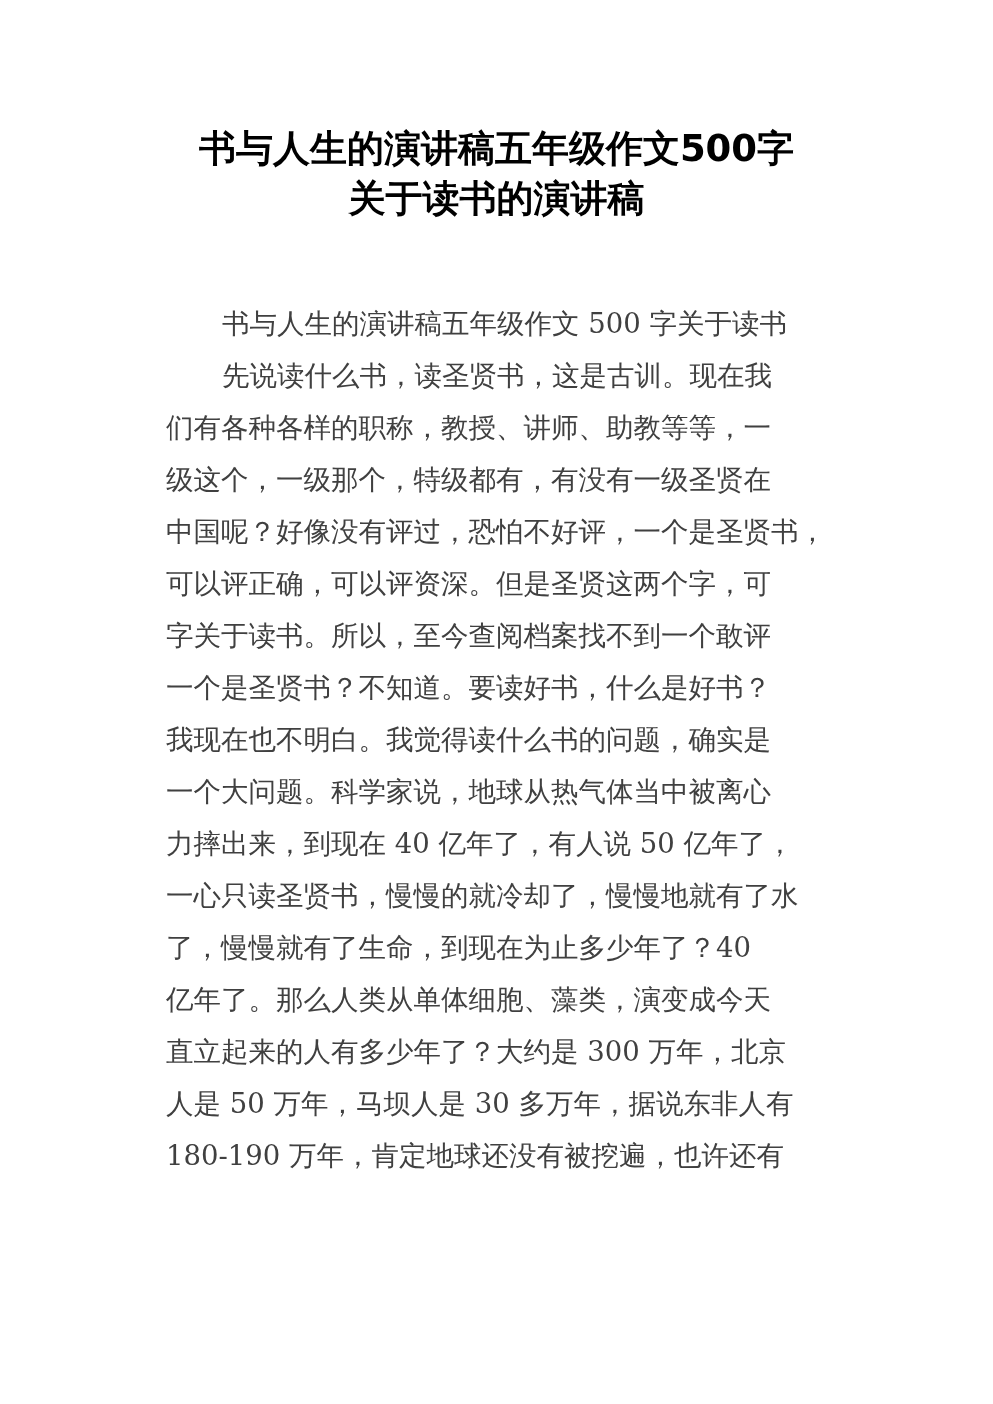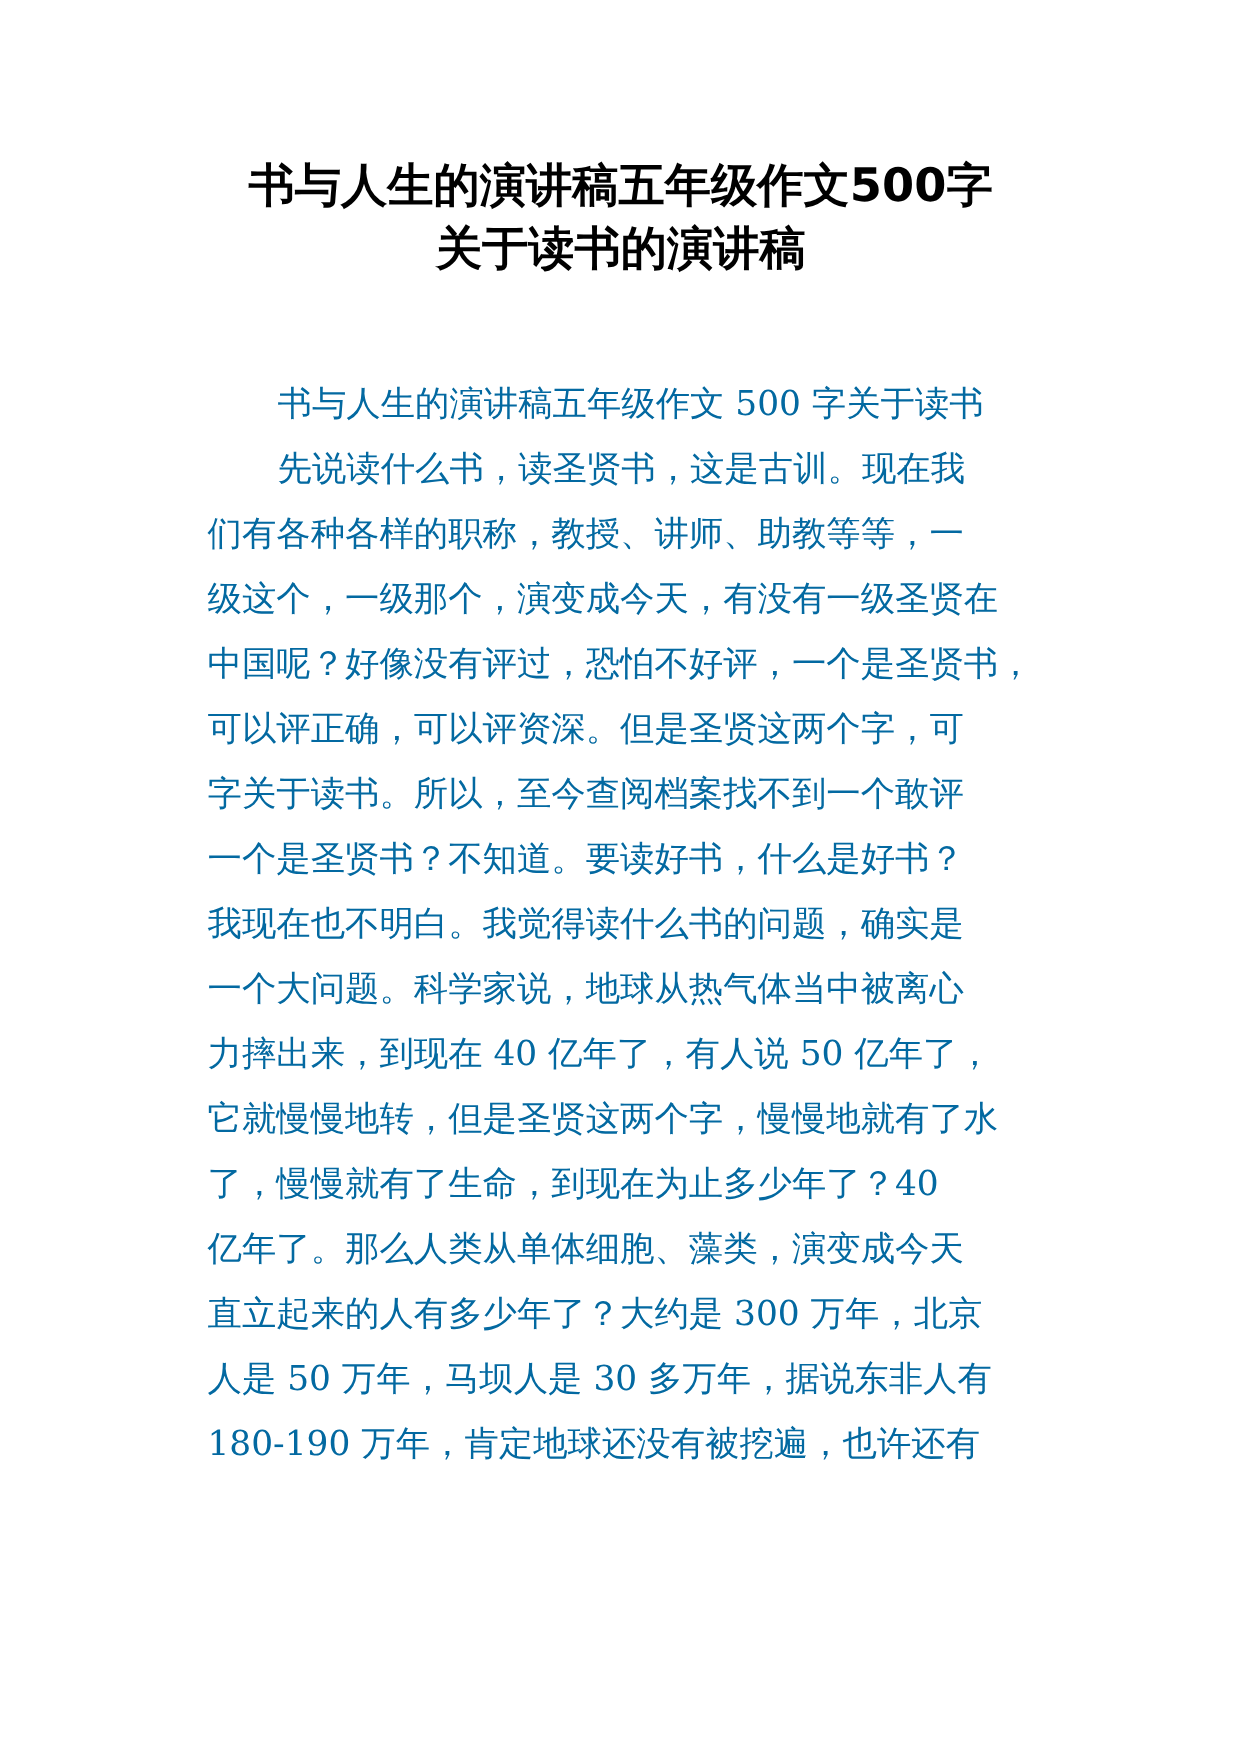--- a/index.html
+++ b/index.html
@@ -46,7 +46,7 @@
       font-family: "DejaVu Serif", "Liberation Serif", serif;
       font-size: 27.5px;
       line-height: 52px;
-      color: #0369a1;
+      color: #404040;
     }
     .line {
       display: block;

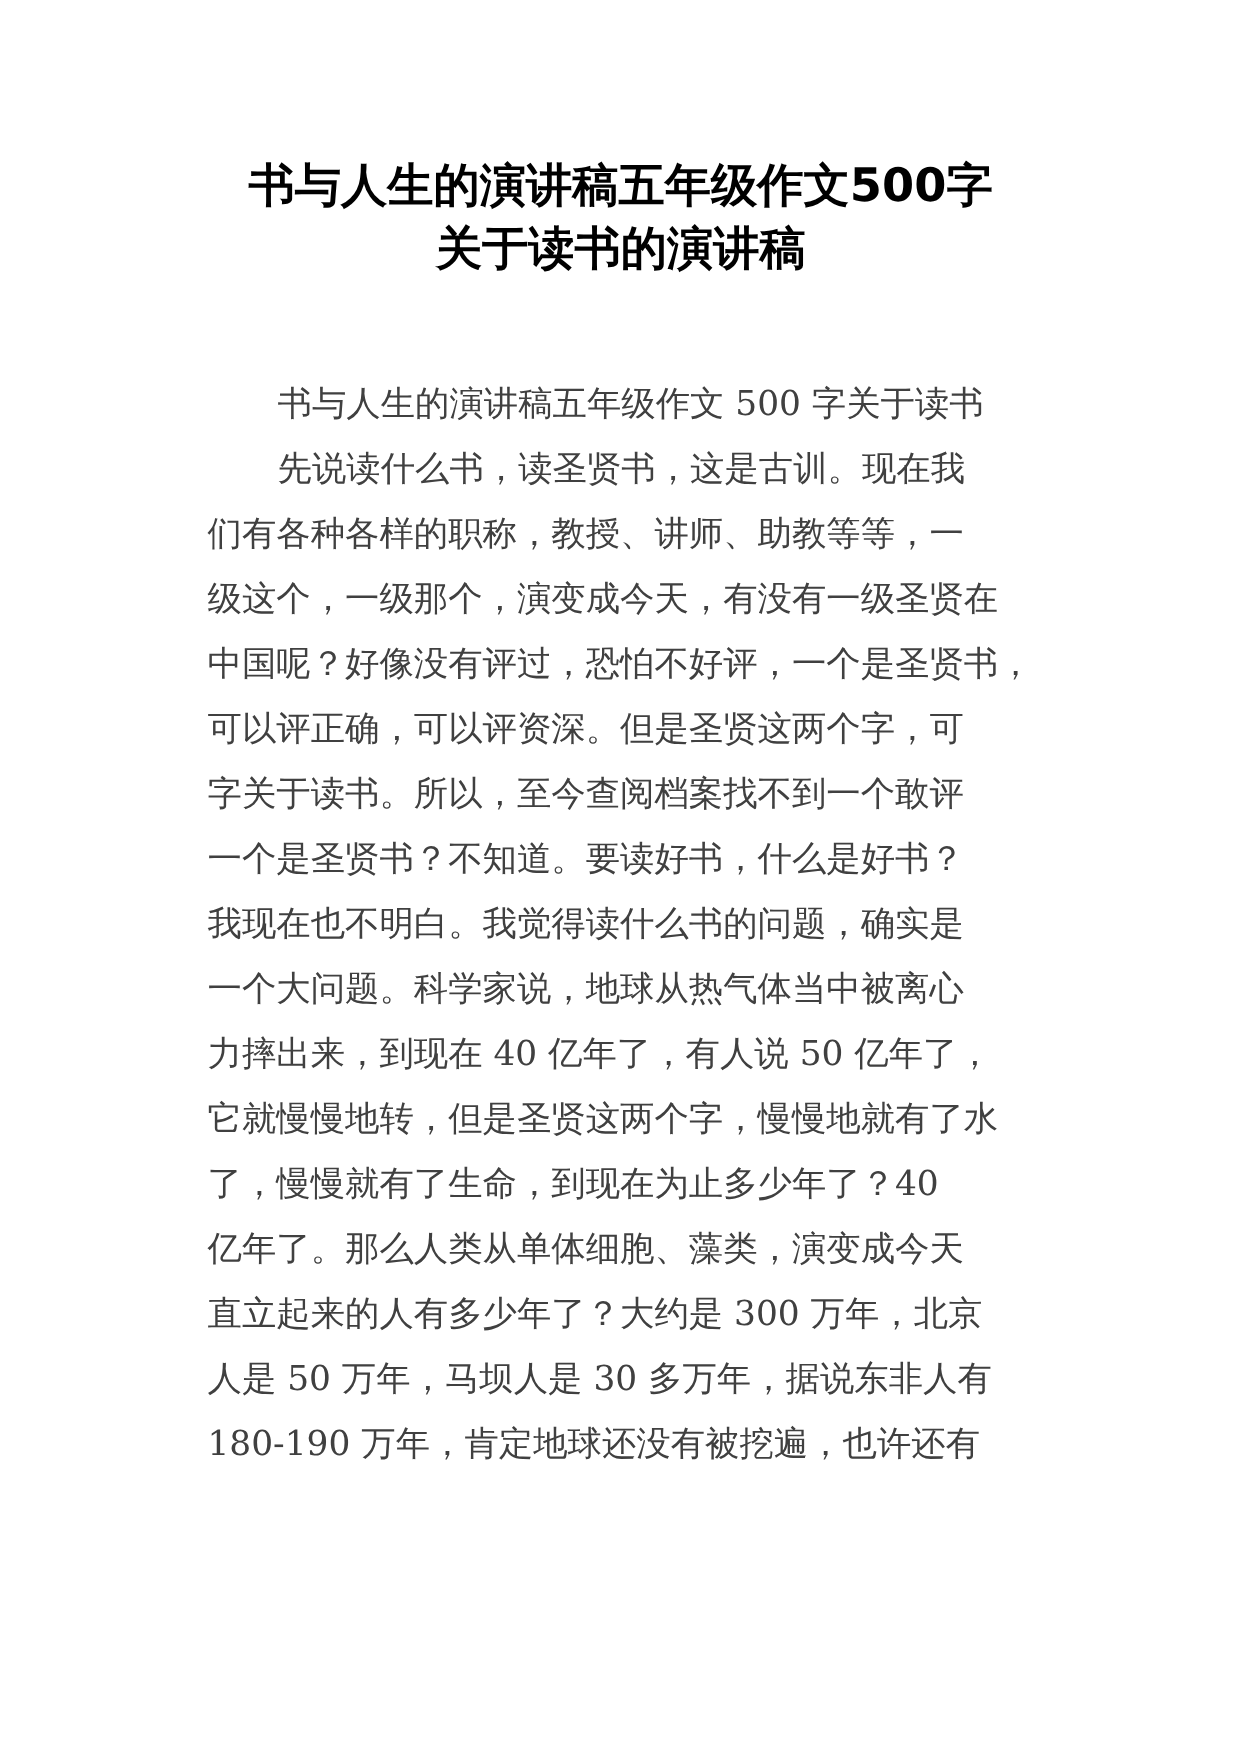--- a/index.html
+++ b/index.html
@@ -73,7 +73,7 @@
     <div class="paragraph">
       <span class="line indent">先说读什么书，读圣贤书，这是古训。现在我</span>
       <span class="line">们有各种各样的职称，教授、讲师、助教等等，一</span>
-      <span class="line">级这个，一级那个，演变成今天，有没有一级圣贤在</span>
+      <span class="line">级这个，一级那个，特级都有，有没有一级圣贤在</span>
       <span class="line">中国呢？好像没有评过，恐怕不好评，一个是圣贤书，</span>
       <span class="line">可以评正确，可以评资深。但是圣贤这两个字，可</span>
       <span class="line">字关于读书。所以，至今查阅档案找不到一个敢评</span>

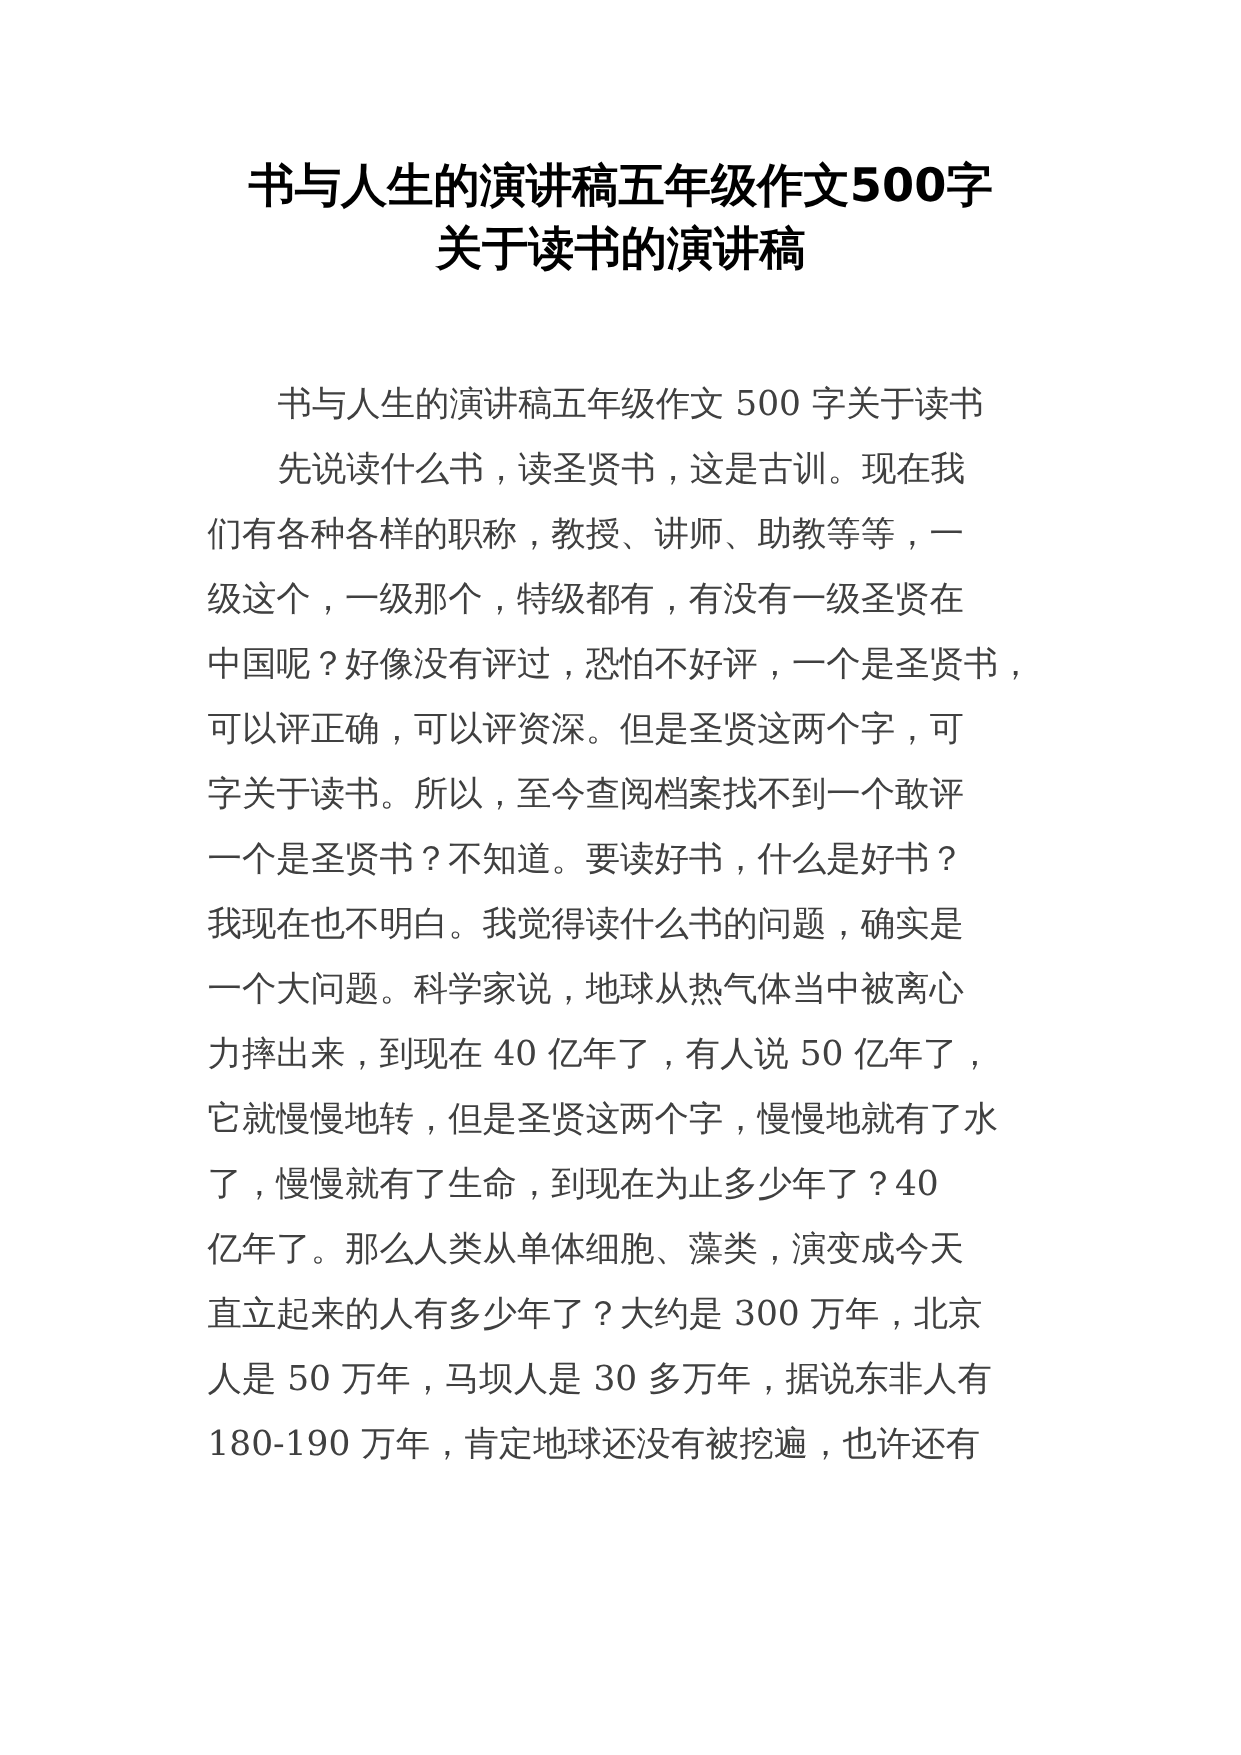--- a/index.html
+++ b/index.html
@@ -81,7 +81,7 @@
       <span class="line">我现在也不明白。我觉得读什么书的问题，确实是</span>
       <span class="line">一个大问题。科学家说，地球从热气体当中被离心</span>
       <span class="line">力摔出来，到现在 40 亿年了，有人说 50 亿年了，</span>
-      <span class="line">它就慢慢地转，但是圣贤这两个字，慢慢地就有了水</span>
+      <span class="line">一心只读圣贤书，慢慢的就冷却了，慢慢地就有了水</span>
       <span class="line">了，慢慢就有了生命，到现在为止多少年了？40</span>
       <span class="line">亿年了。那么人类从单体细胞、藻类，演变成今天</span>
       <span class="line">直立起来的人有多少年了？大约是 300 万年，北京</span>

